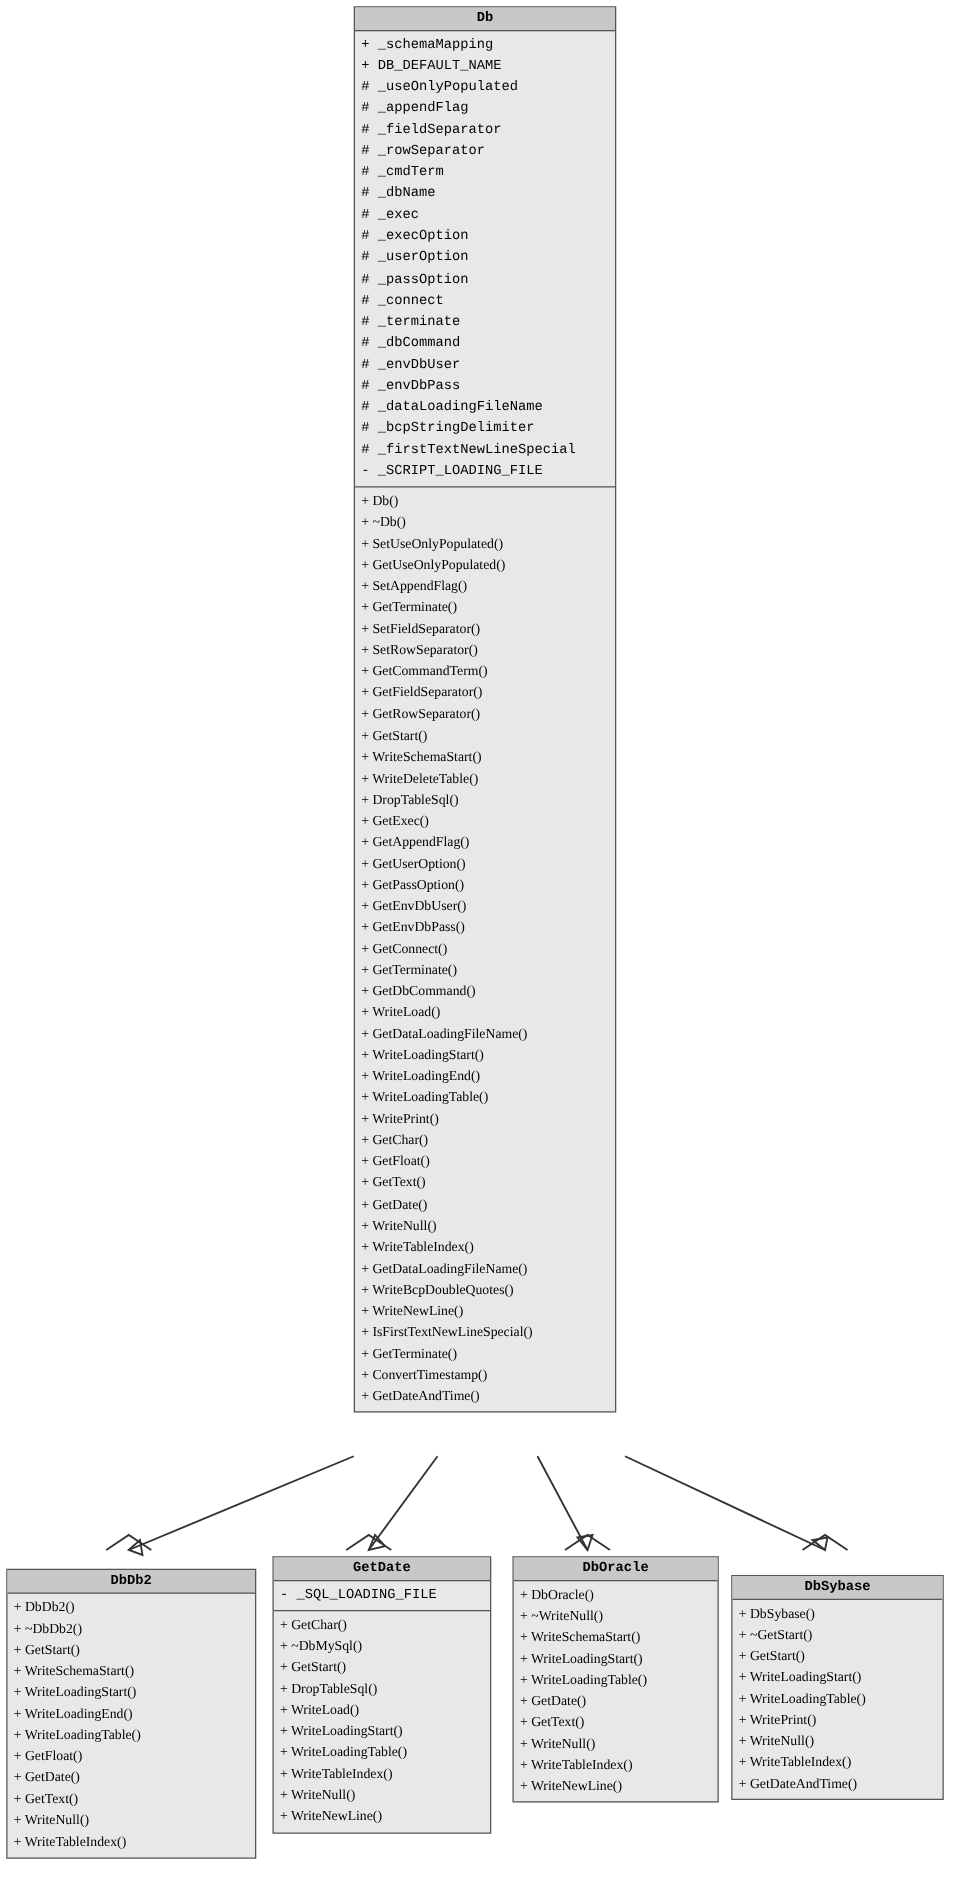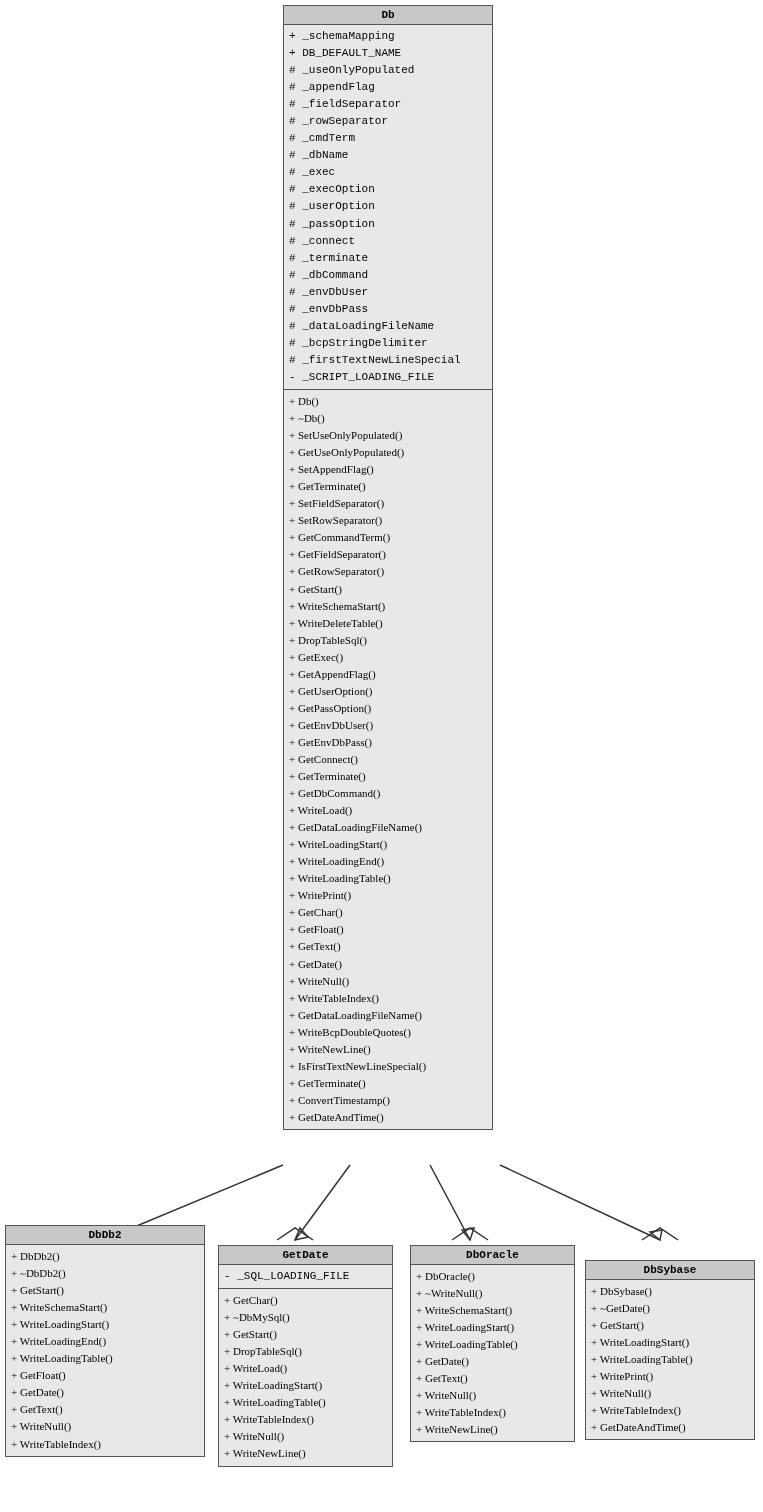--- a/index.html
+++ b/index.html
@@ -160,7 +160,7 @@
     </div>
   </div>
 
-  <div class="uml-box" style="left: 5px; top: 1225px; width: 200px;">
+  <div class="uml-box" style="left: 5px; top: 1255px; width: 200px;">
     <div class="box-title">DbDb2</div>
     <div class="box-section">
       <p>+ DbDb2()</p>

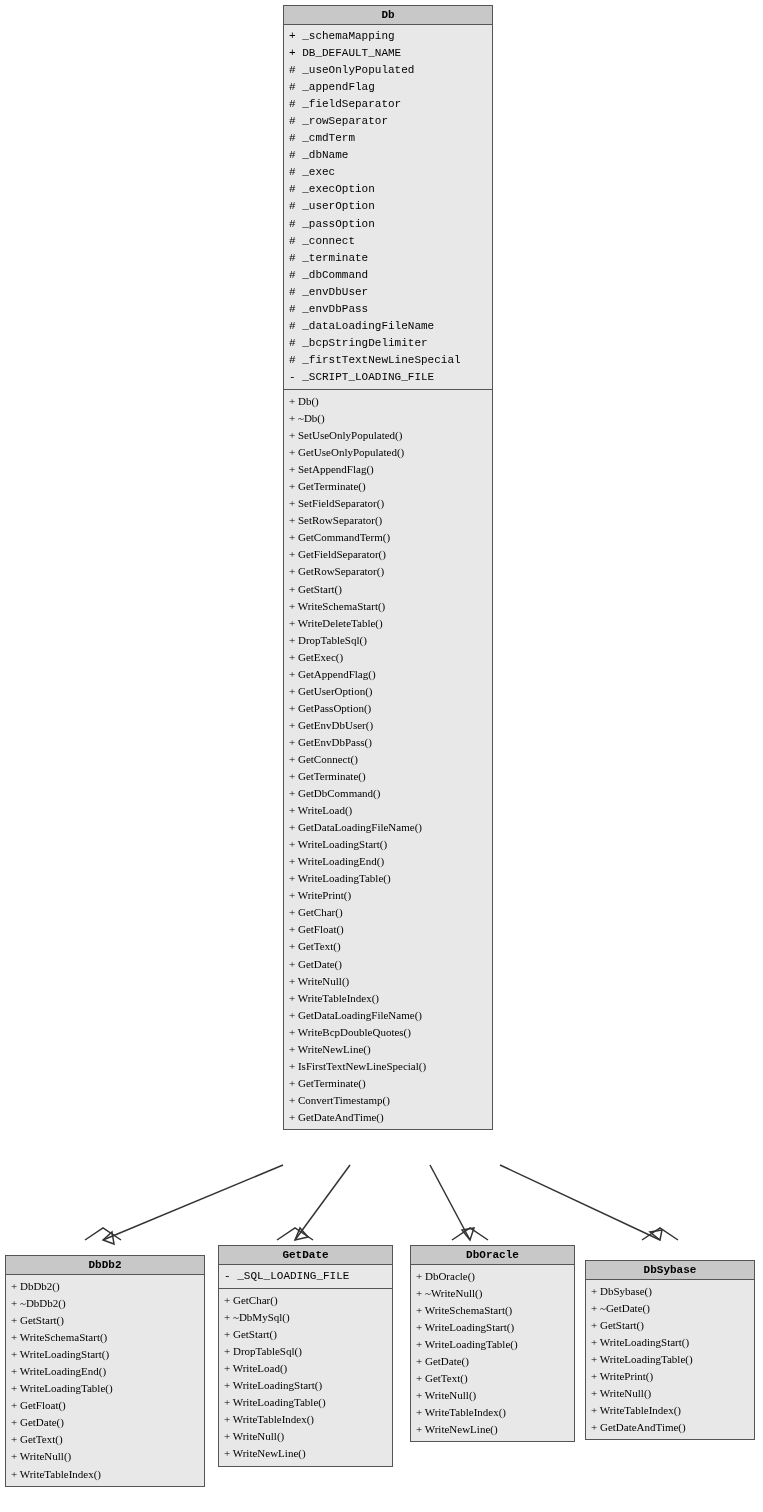--- a/index.html
+++ b/index.html
@@ -217,7 +217,7 @@
     <div class="box-title">DbSybase</div>
     <div class="box-section">
       <p>+ DbSybase()</p>
-      <p>+ ~GetDate()</p>
+      <p>+ ~GetStart()</p>
       <p>+ GetStart()</p>
       <p>+ WriteLoadingStart()</p>
       <p>+ WriteLoadingTable()</p>

